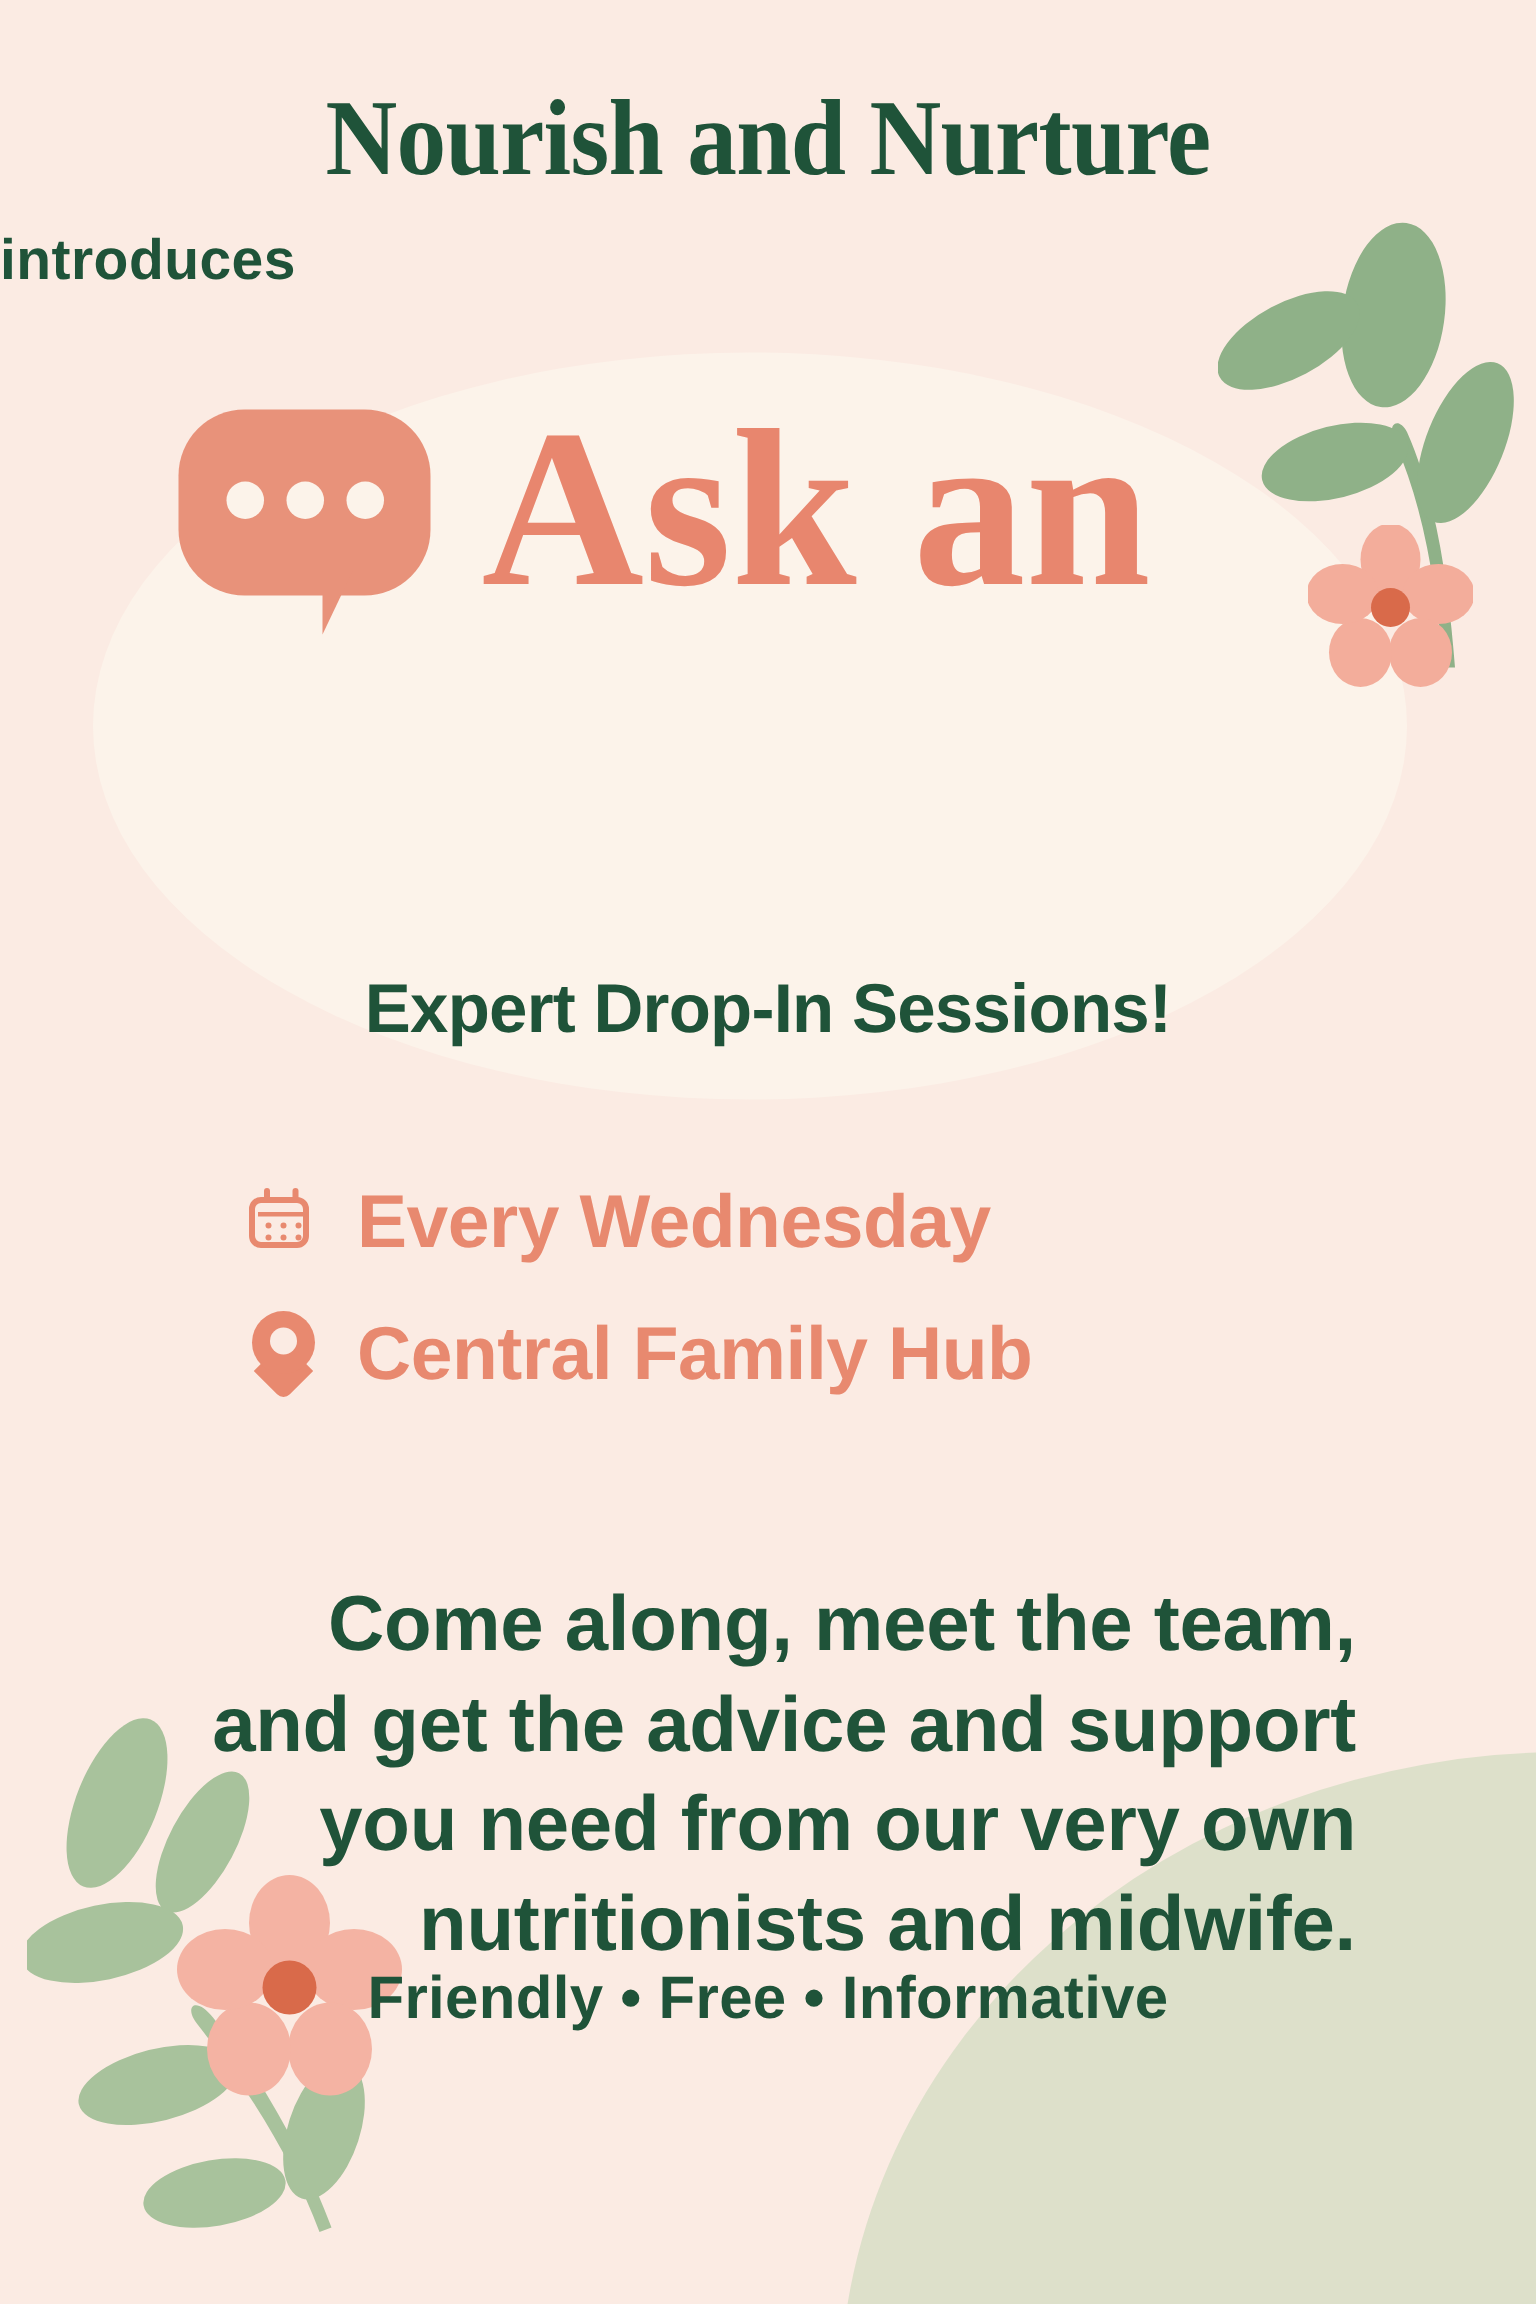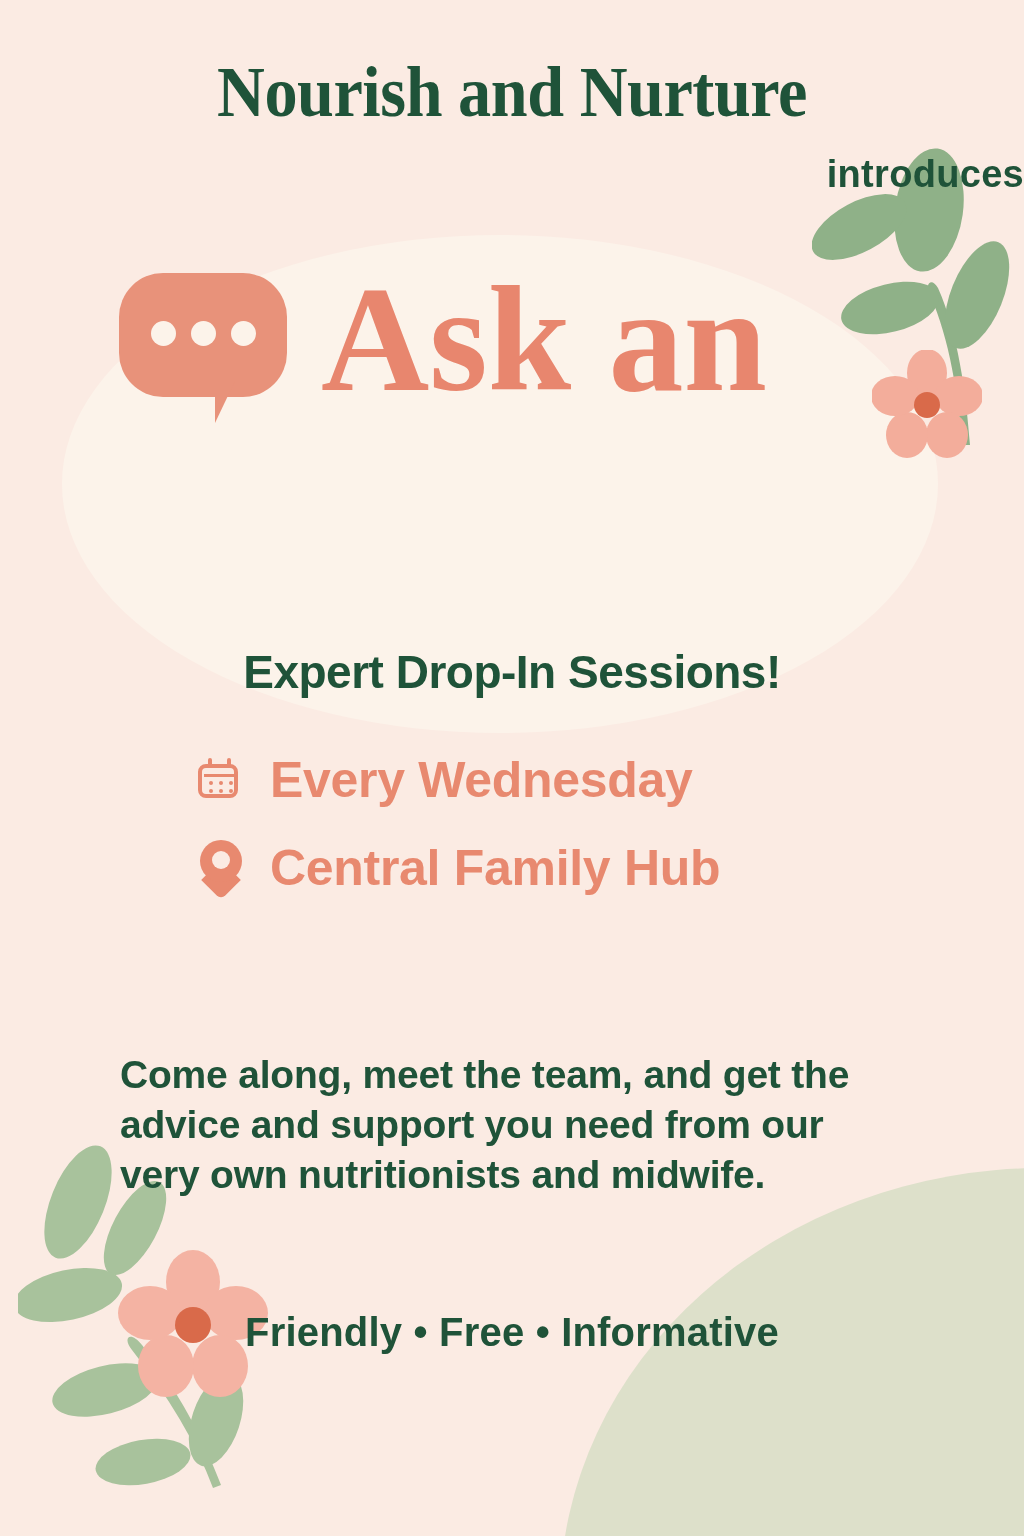--- a/index.html
+++ b/index.html
@@ -57,7 +57,7 @@
     position: absolute;
     left: 0; right: 0;
     top: 153px;
-    text-align: right;
+    text-align: left;
     font-size: 38px;
     font-weight: 700;
     letter-spacing: 0.3px;

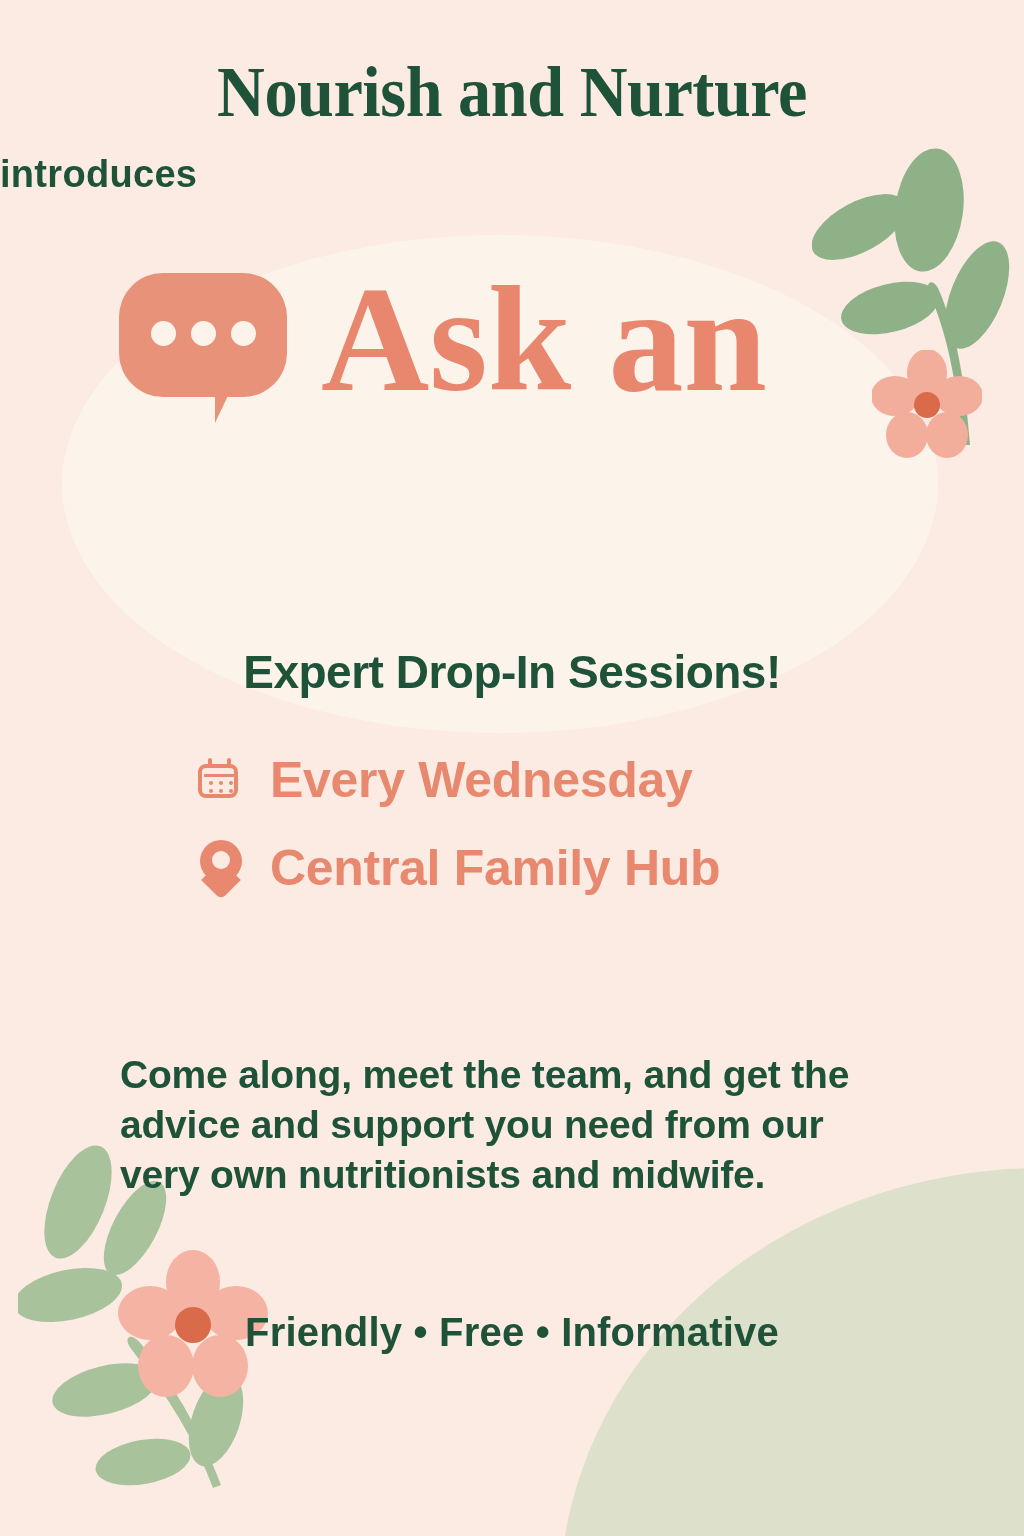--- a/index.html
+++ b/index.html
@@ -134,8 +134,7 @@
   #details {
     position: absolute;
     left: 0; right: 0;
-    top: 736px;
-    padding-left: 32px;
+    top: 770px;
   }
   .detail-row {
     display: flex;

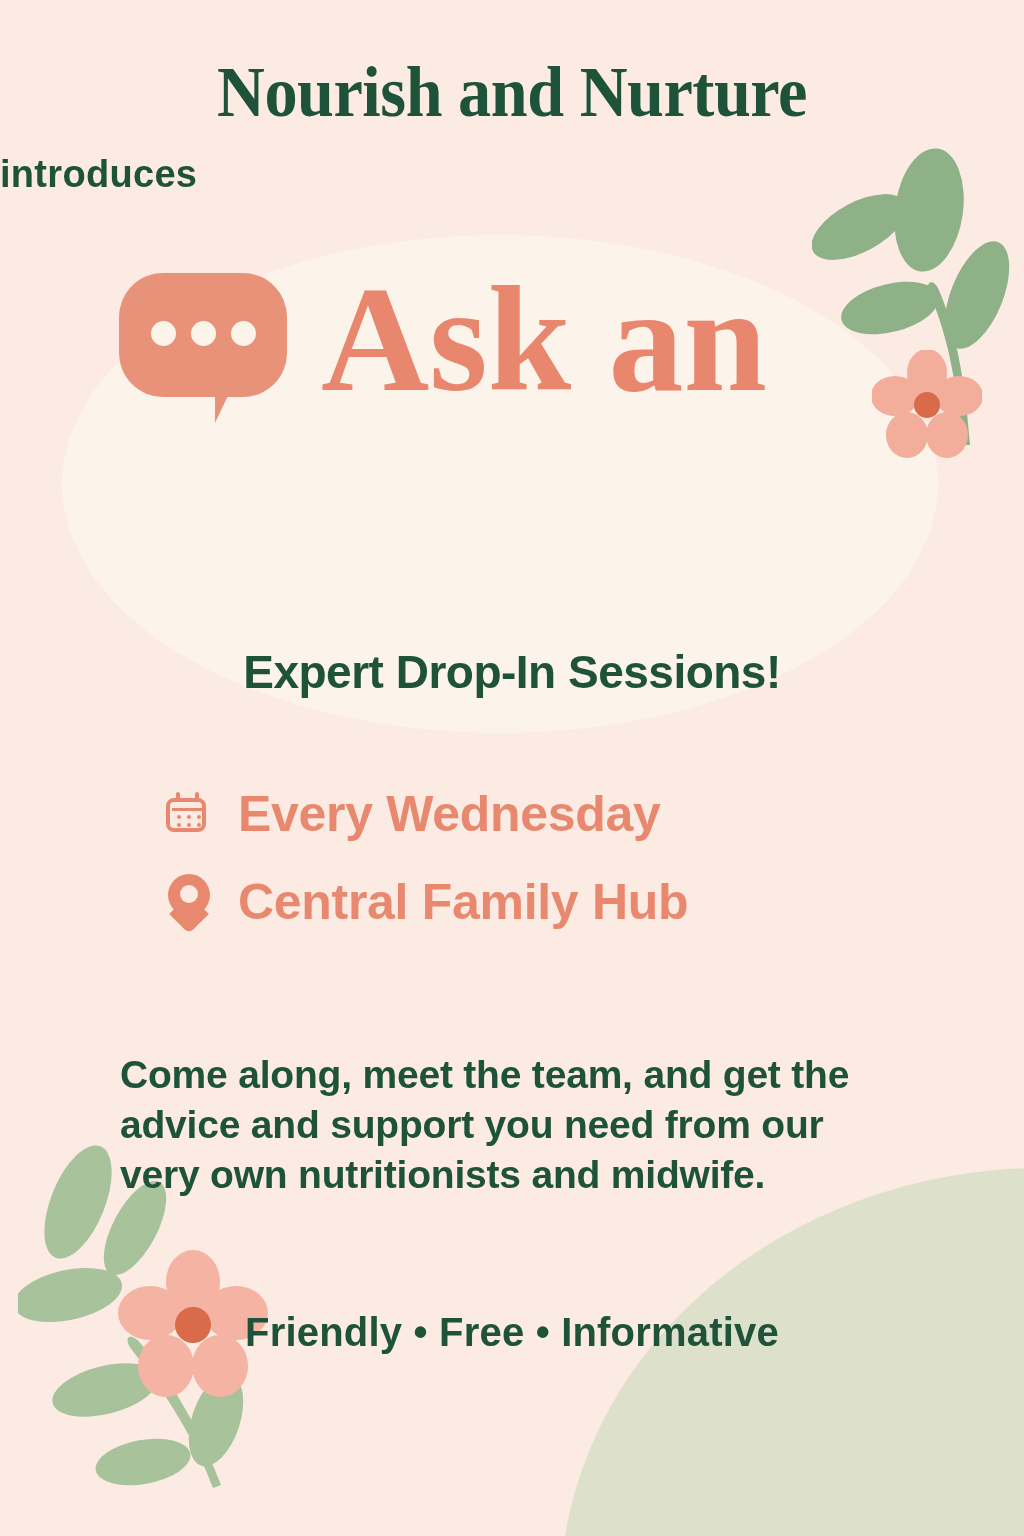--- a/index.html
+++ b/index.html
@@ -255,8 +255,8 @@
     left: 120px;
     width: 784px;
     top: 1050px;
-    text-align: left;
-    font-size: 39px;
+    text-align: right;
+    font-size: 52px;
     font-weight: 700;
     line-height: 1.28;
     color: #1F5339;

